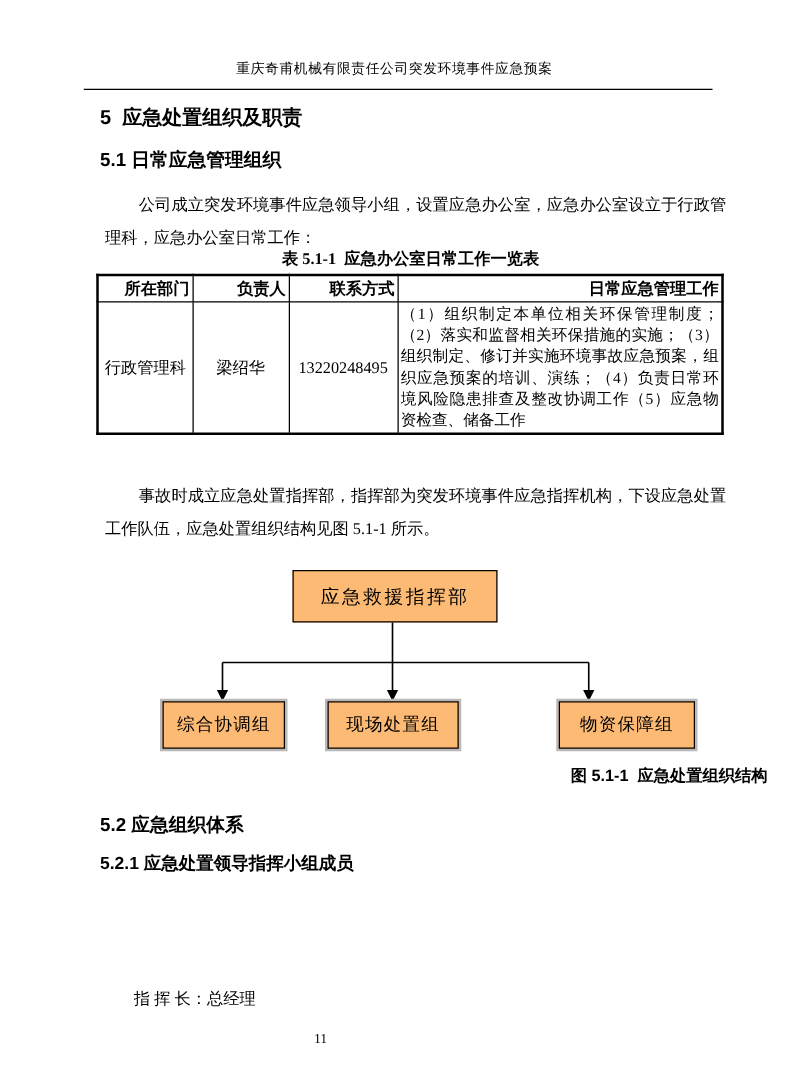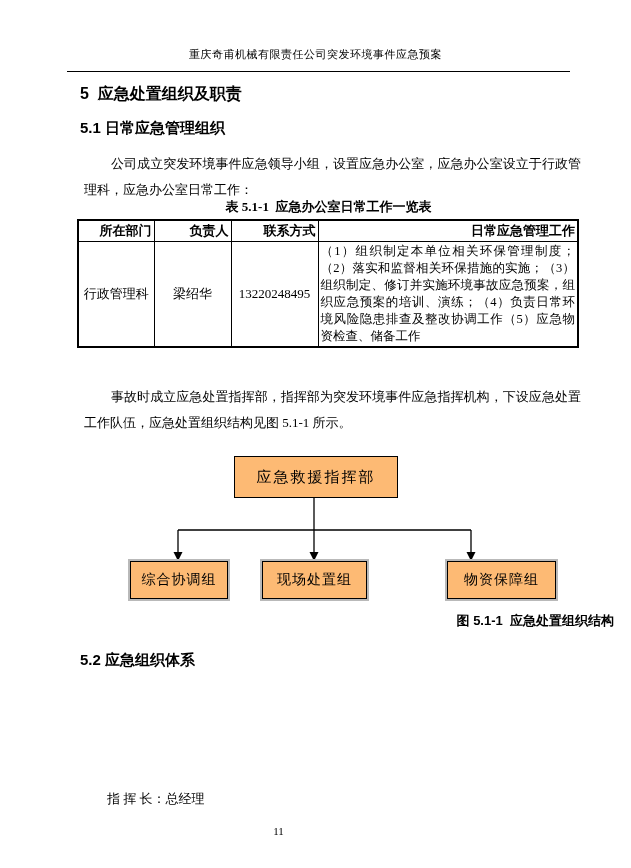--- a/index.html
+++ b/index.html
@@ -151,6 +151,7 @@
   <div class="abs fig-caption">图 5.1-1  应急处置组织结构</div>
 
   <div class="abs h-sans h2 h2c">5.2 应急组织体系</div>
+  <div class="abs h-sans h3">5.2.1 应急处置领导指挥小组成员</div>
 
 
   <div class="abs commander">指 挥 长：总经理</div>

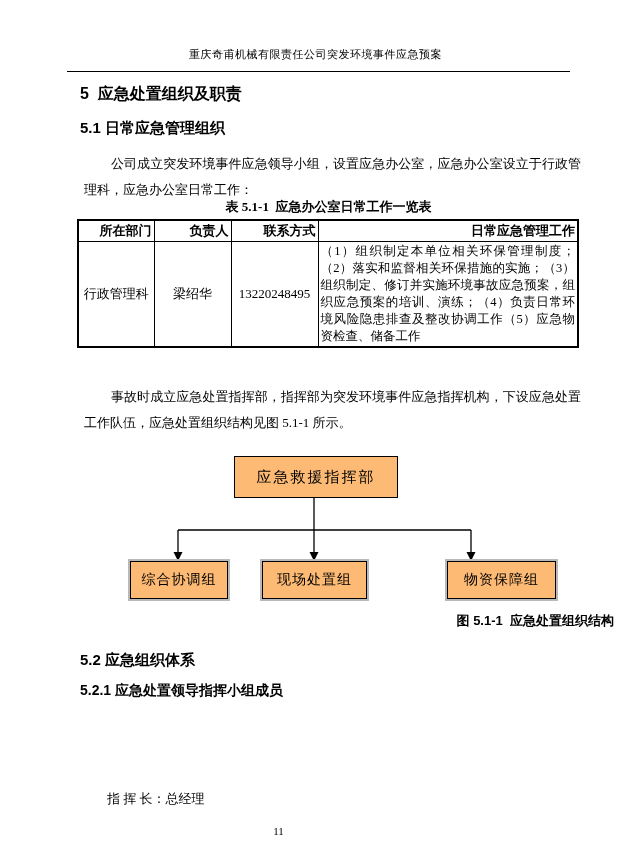--- a/index.html
+++ b/index.html
@@ -85,7 +85,7 @@
     font-family:"Liberation Sans","DejaVu Sans",sans-serif;
   }
   .page-num{
-    top:825px;left:0;width:513px;text-align:center;font-size:11px;margin-left:22px;
+    top:825px;left:0;width:513px;text-align:center;font-size:11px;
   }
 </style>
 </head>

